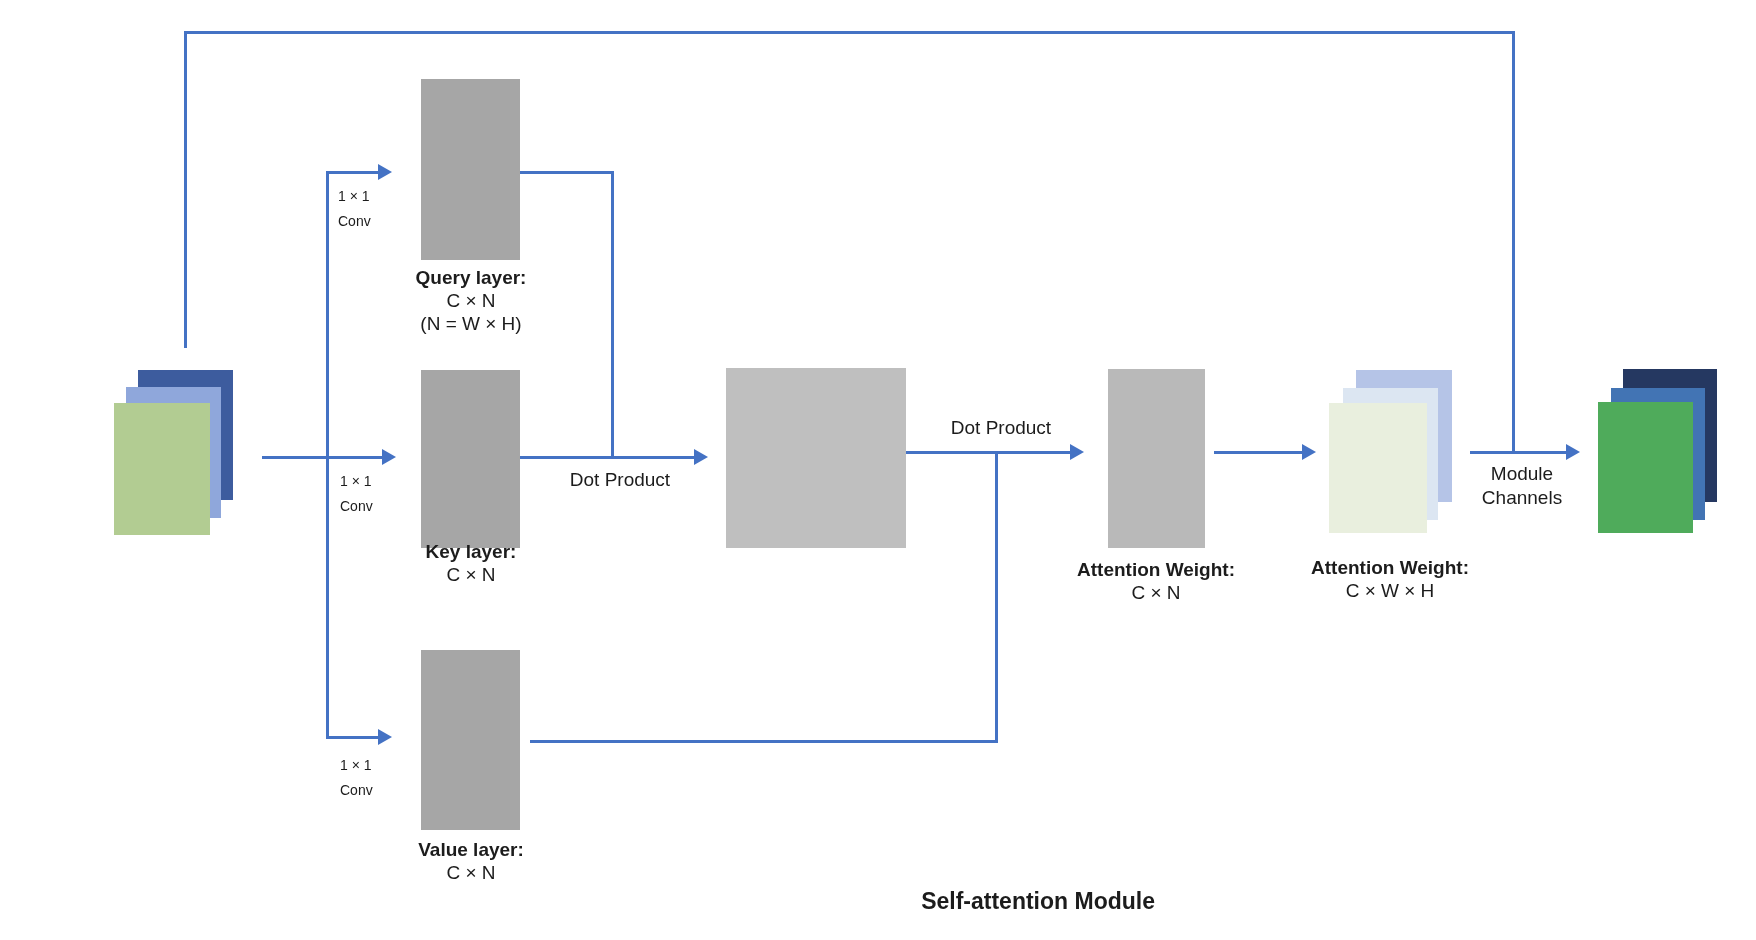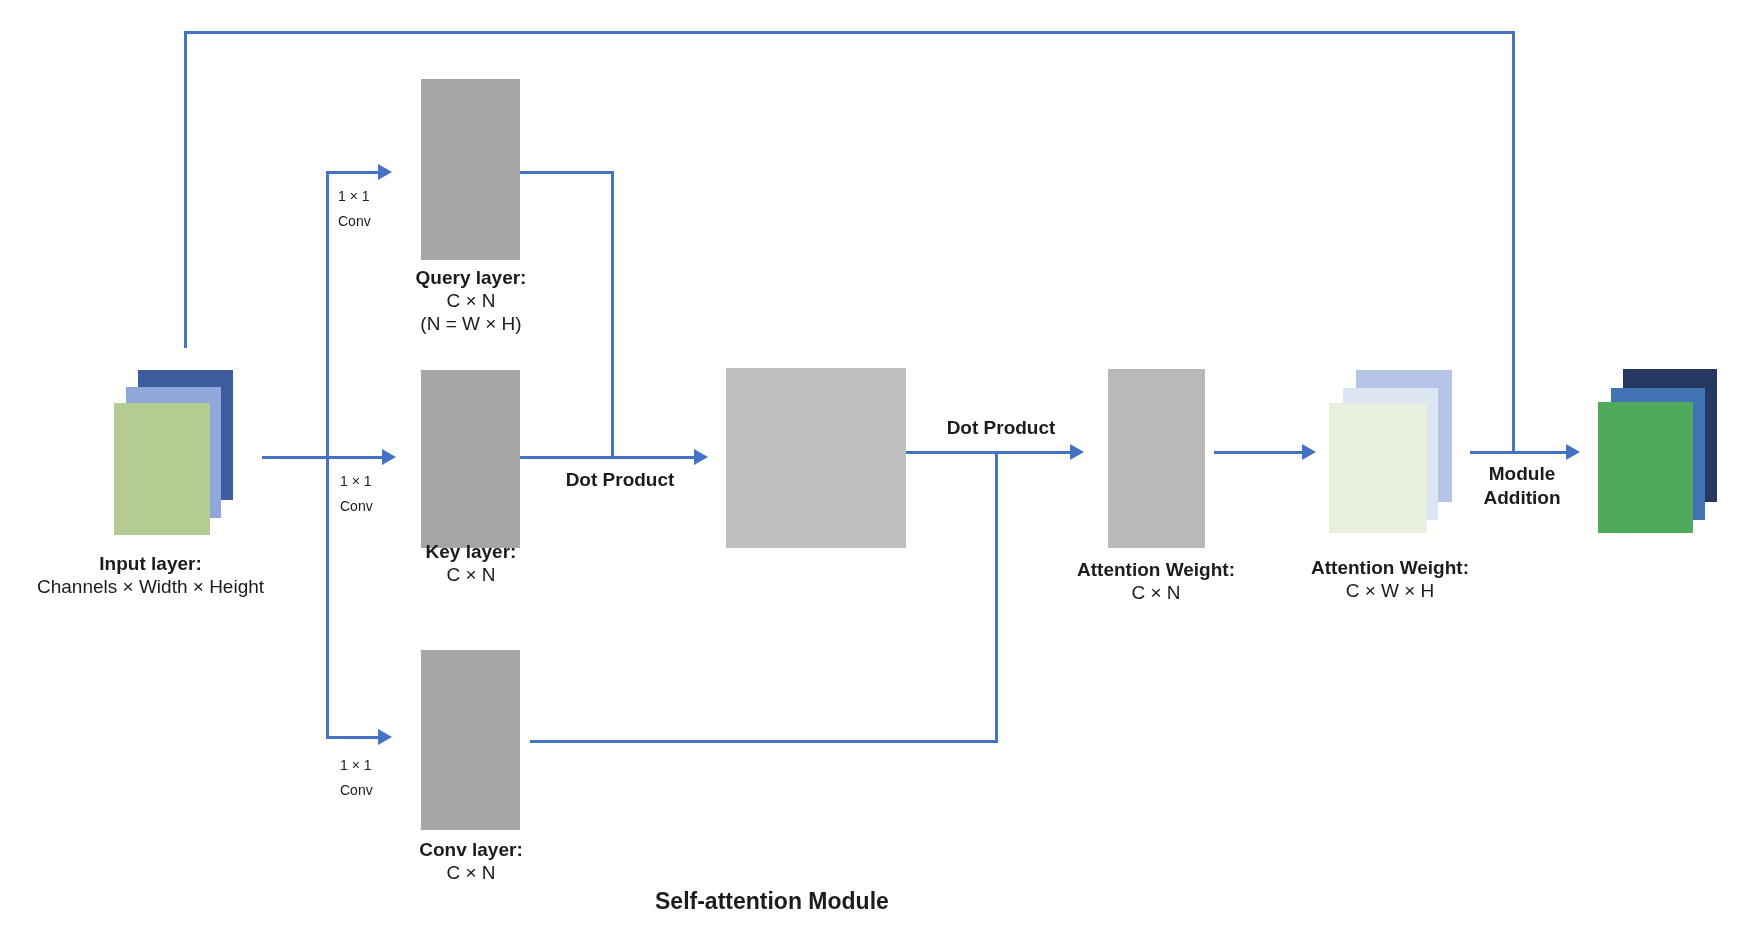--- a/index.html
+++ b/index.html
@@ -28,7 +28,7 @@
   .lbl{position:absolute;font-size:19px;line-height:23px;text-align:center;white-space:nowrap;}
   .lbl .b{font-weight:bold;text-align:center;}
   .lbl-left{text-align:left;}
-  .op{position:absolute;font-size:19px;line-height:24px;font-weight:bold;text-align:center;white-space:nowrap;}
+  .op{position:absolute;font-size:19px;line-height:24px;font-weight:normal;text-align:center;white-space:nowrap;}
   .conv{position:absolute;font-size:14px;line-height:25px;font-weight:normal;text-align:left;white-space:nowrap;}
   .title{position:absolute;font-size:23px;font-weight:bold;text-align:left;white-space:nowrap;}
 </style>

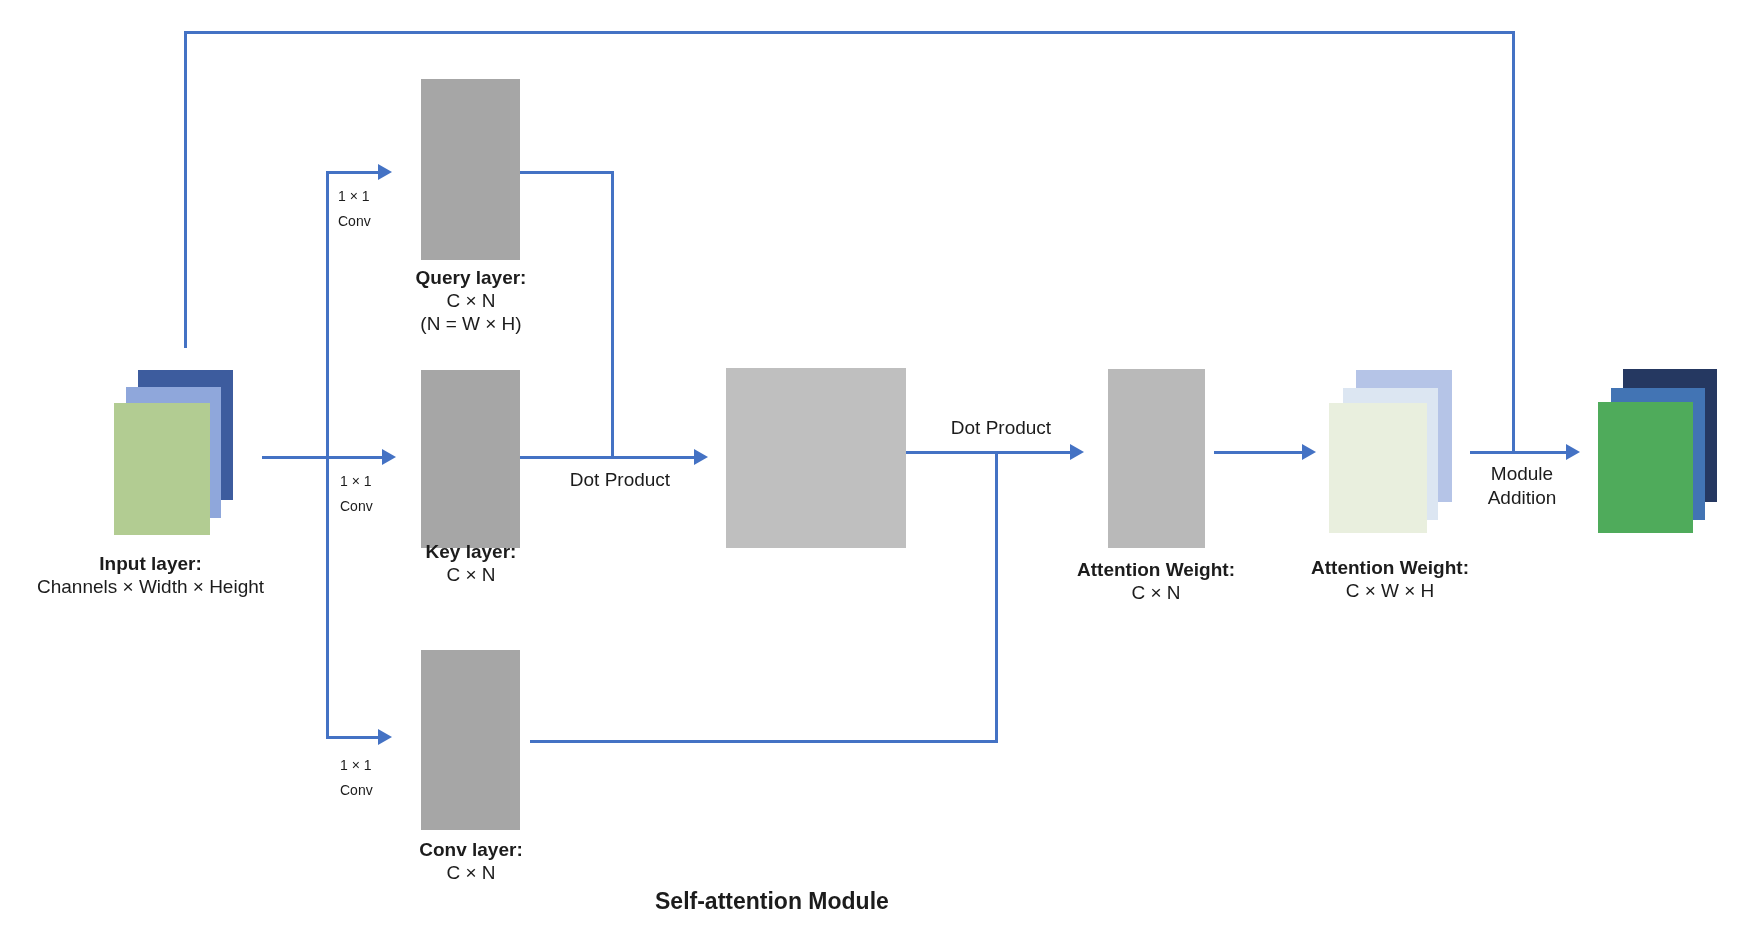--- a/index.html
+++ b/index.html
@@ -126,7 +126,7 @@
   <div class="ah" style="left:1566px;top:444px"></div>
   <div class="op" style="left:1457px;top:462px;width:130px">
     <div>Module</div>
-    <div>Addition</div>
+    <div>Channels</div>
   </div>
 
   <div class="rect" style="left:1623px;top:369px;width:94px;height:133px;background:#253861"></div>

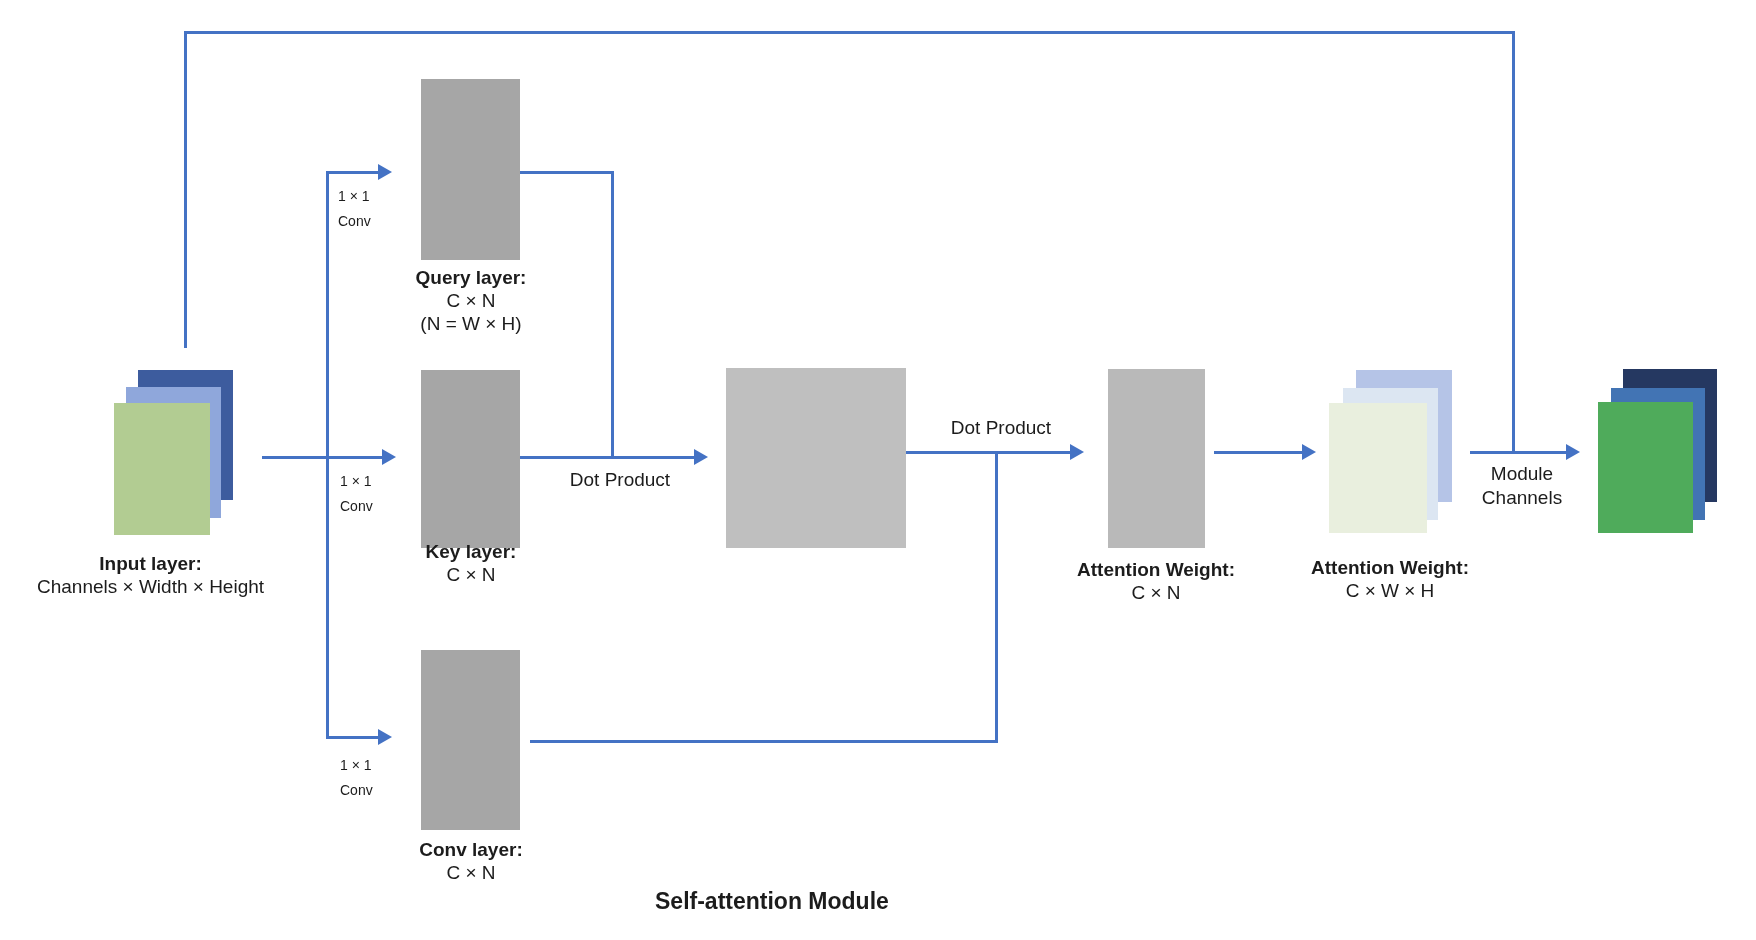--- a/index.html
+++ b/index.html
@@ -44,10 +44,6 @@
   <div class="rect" style="left:138px;top:370px;width:95px;height:130px;background:#3d5c9e"></div>
   <div class="rect" style="left:126px;top:387px;width:95px;height:131px;background:#8fa7db"></div>
   <div class="rect" style="left:114px;top:403px;width:96px;height:132px;background:#b2cc92"></div>
-  <div class="lbl lbl-left" style="left:37px;top:552px">
-    <div class="b">Input layer:</div>
-    <div>Channels × Width × Height</div>
-  </div>
 
   <div class="hline" style="left:262px;top:456px;width:122px"></div>
   <div class="ah" style="left:382px;top:449px"></div>

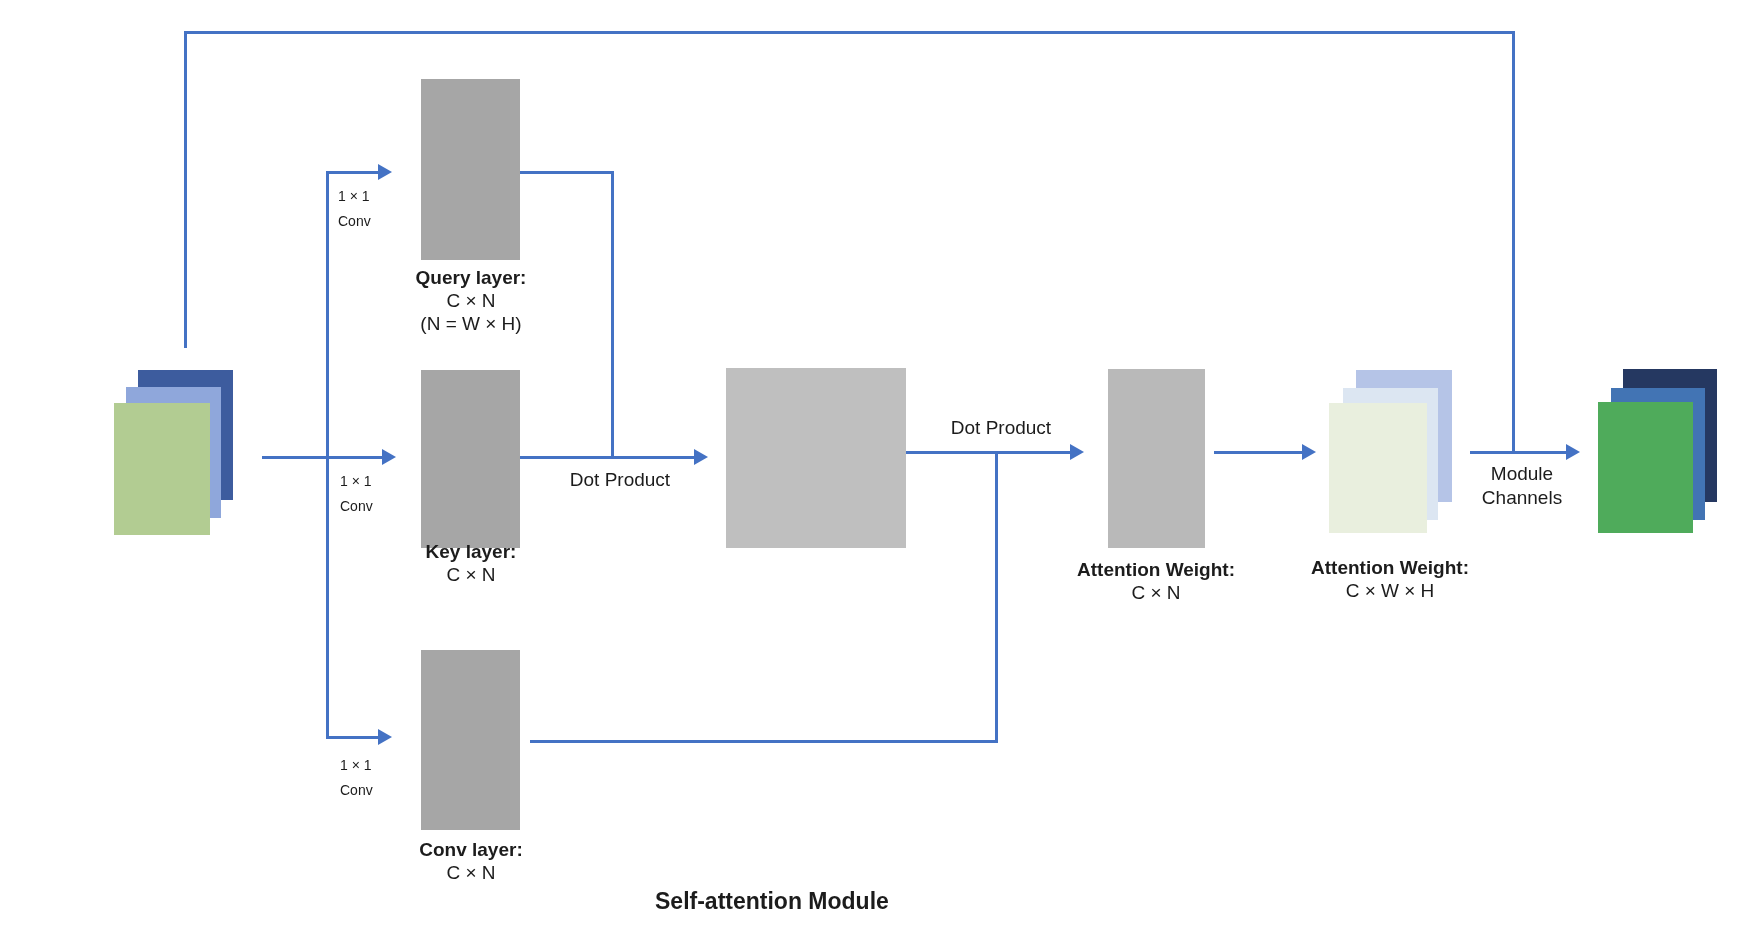--- a/index.html
+++ b/index.html
@@ -83,7 +83,7 @@
 
   <div class="rect gray-qkv" style="left:421px;top:650px;width:99px;height:180px"></div>
   <div class="lbl" style="left:371px;top:838px;width:200px">
-    <div class="b">Conv layer:</div>
+    <div class="b">Value layer:</div>
     <div>C × N</div>
   </div>
 

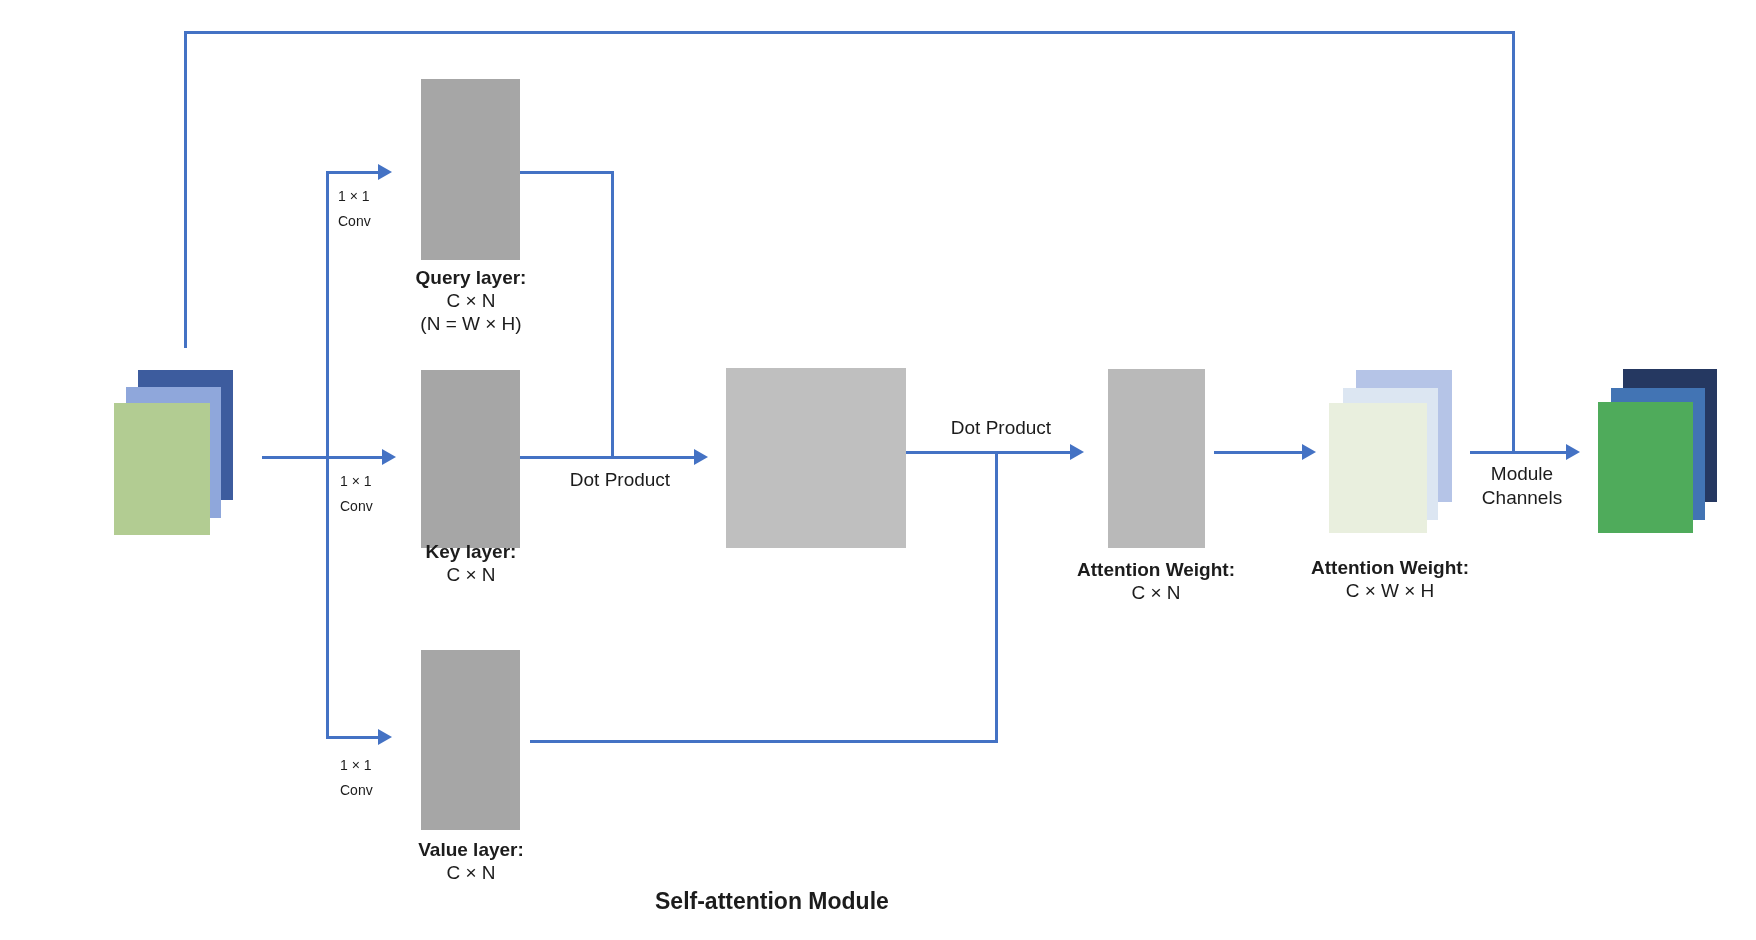--- a/index.html
+++ b/index.html
@@ -30,7 +30,7 @@
   .lbl-left{text-align:left;}
   .op{position:absolute;font-size:19px;line-height:24px;font-weight:normal;text-align:center;white-space:nowrap;}
   .conv{position:absolute;font-size:14px;line-height:25px;font-weight:normal;text-align:left;white-space:nowrap;}
-  .title{position:absolute;font-size:23px;font-weight:bold;text-align:left;white-space:nowrap;}
+  .title{position:absolute;font-size:23px;font-weight:bold;text-align:right;white-space:nowrap;}
 </style>
 </head>
 <body>

